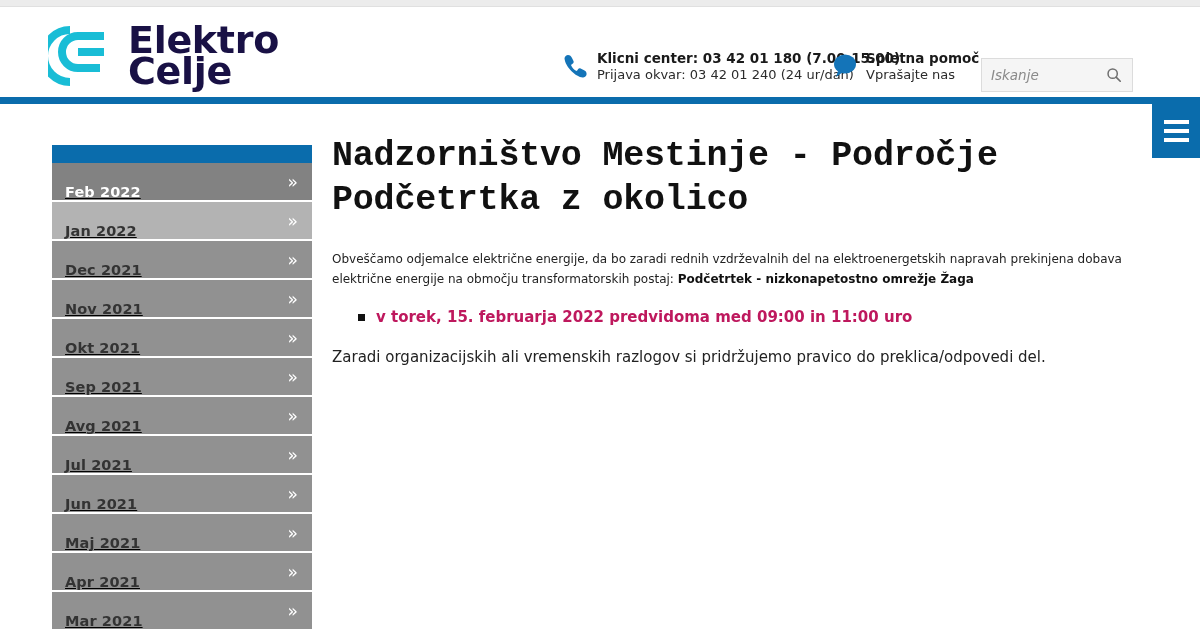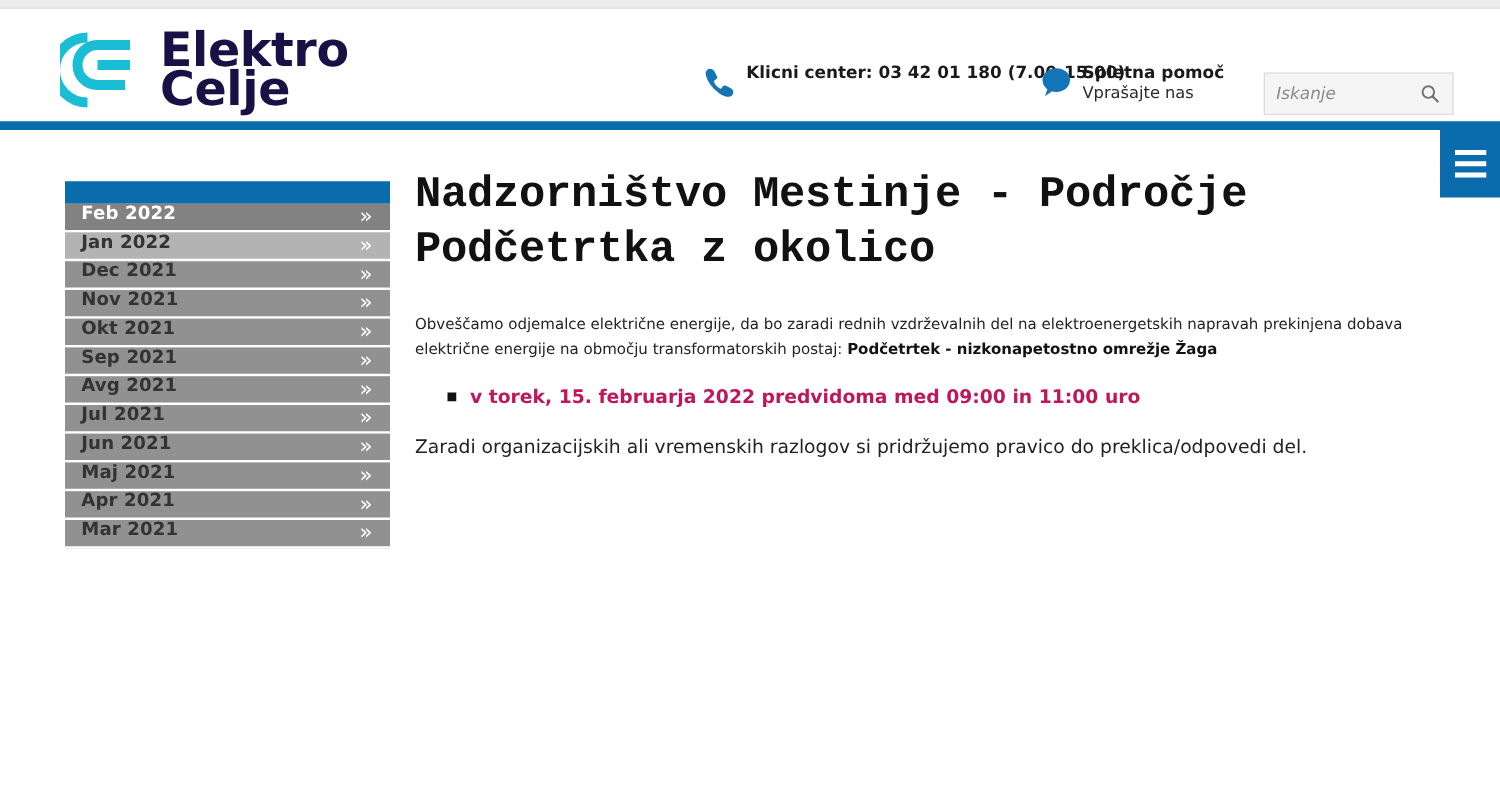--- a/index.html
+++ b/index.html
@@ -199,6 +199,7 @@
       </span>
       <span class="contact-lines">
         <span class="contact-title">Klicni center: 03 42 01 180 (7.00-15.00)</span>
+        <span class="contact-sub">Prijava okvar: 03 42 01 240 (24 ur/dan)</span>
       </span>
     </div>
 

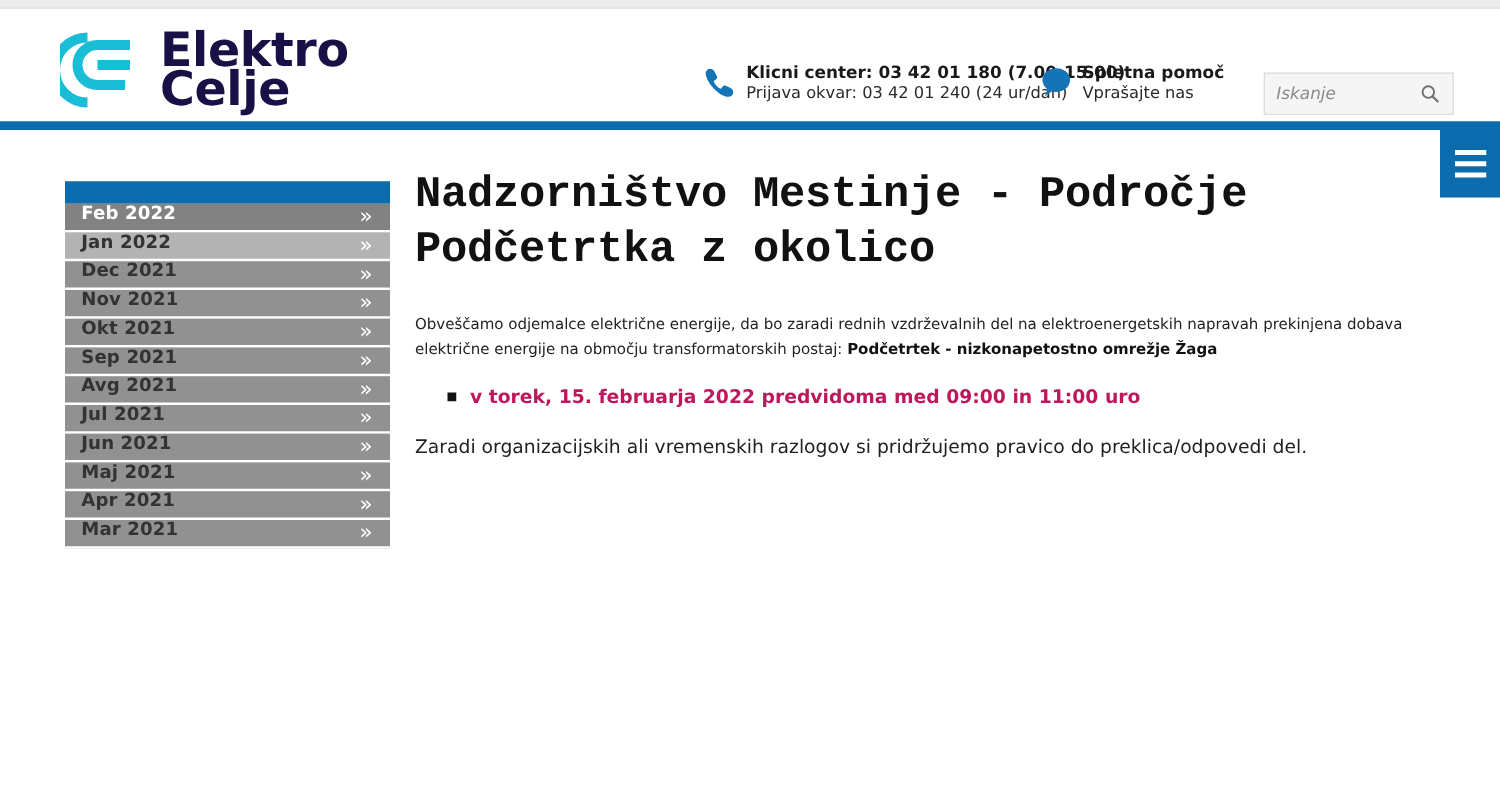--- a/index.html
+++ b/index.html
@@ -52,7 +52,7 @@
   }
 
   .search-wrap {
-    position: absolute; left: 1011px; top: 50px;
+    position: absolute; left: 981px; top: 50px;
     width: 152px; height: 34px;
     background: #f5f5f5;
     border: 1px solid #dcdcdc;

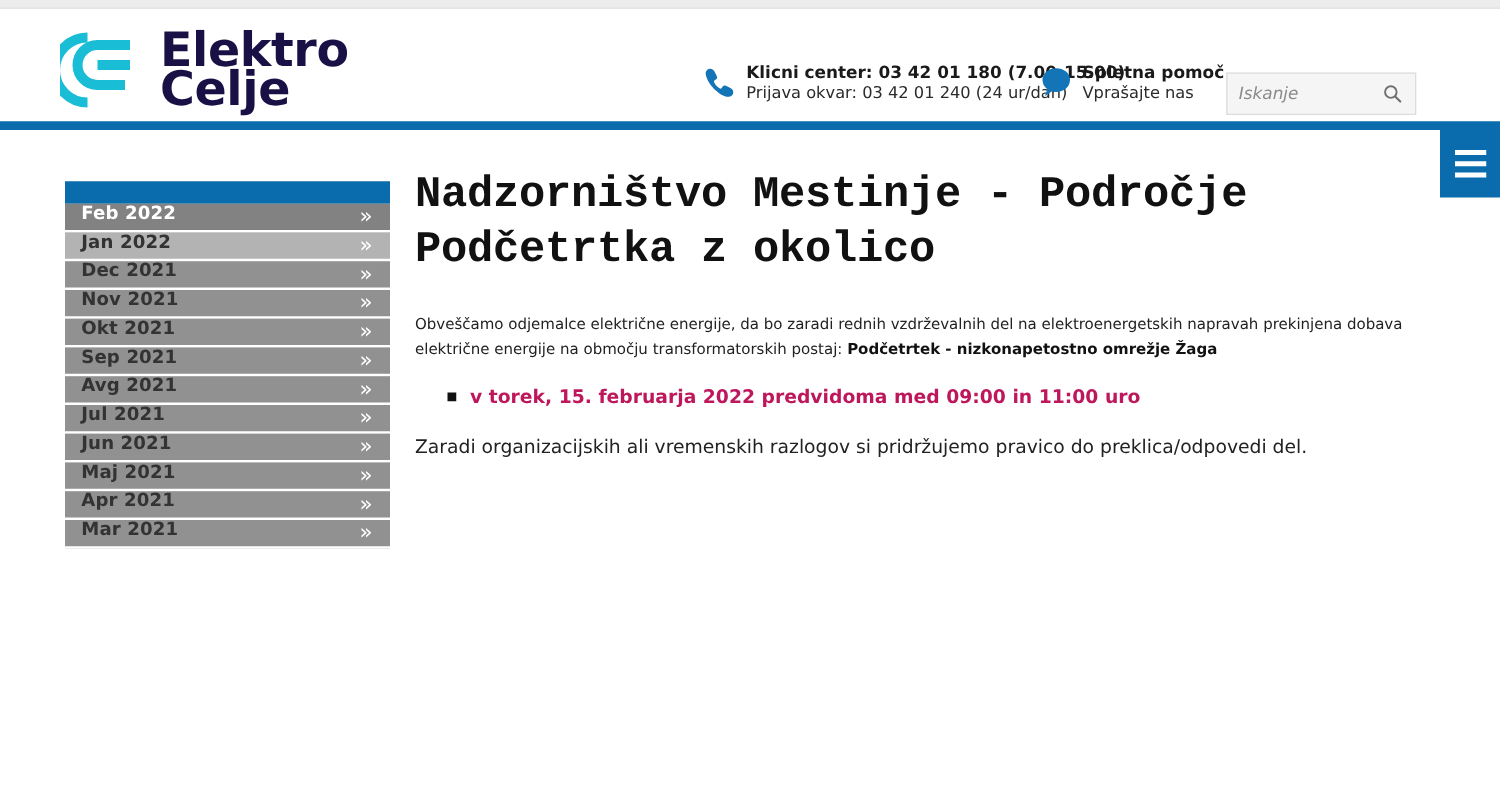--- a/index.html
+++ b/index.html
@@ -109,11 +109,12 @@
   }
   .side-item {
     position: relative;
-    height: 23px;
+    height: 39px;
     background: #919191;
     border-bottom: 2px solid #ffffff;
-    display: flex; align-items: flex-start;
+    display: flex; align-items: flex-end;
     cursor: pointer;
+    text-decoration: underline;
   }
   .side-item .label {
     margin-left: 13px;

